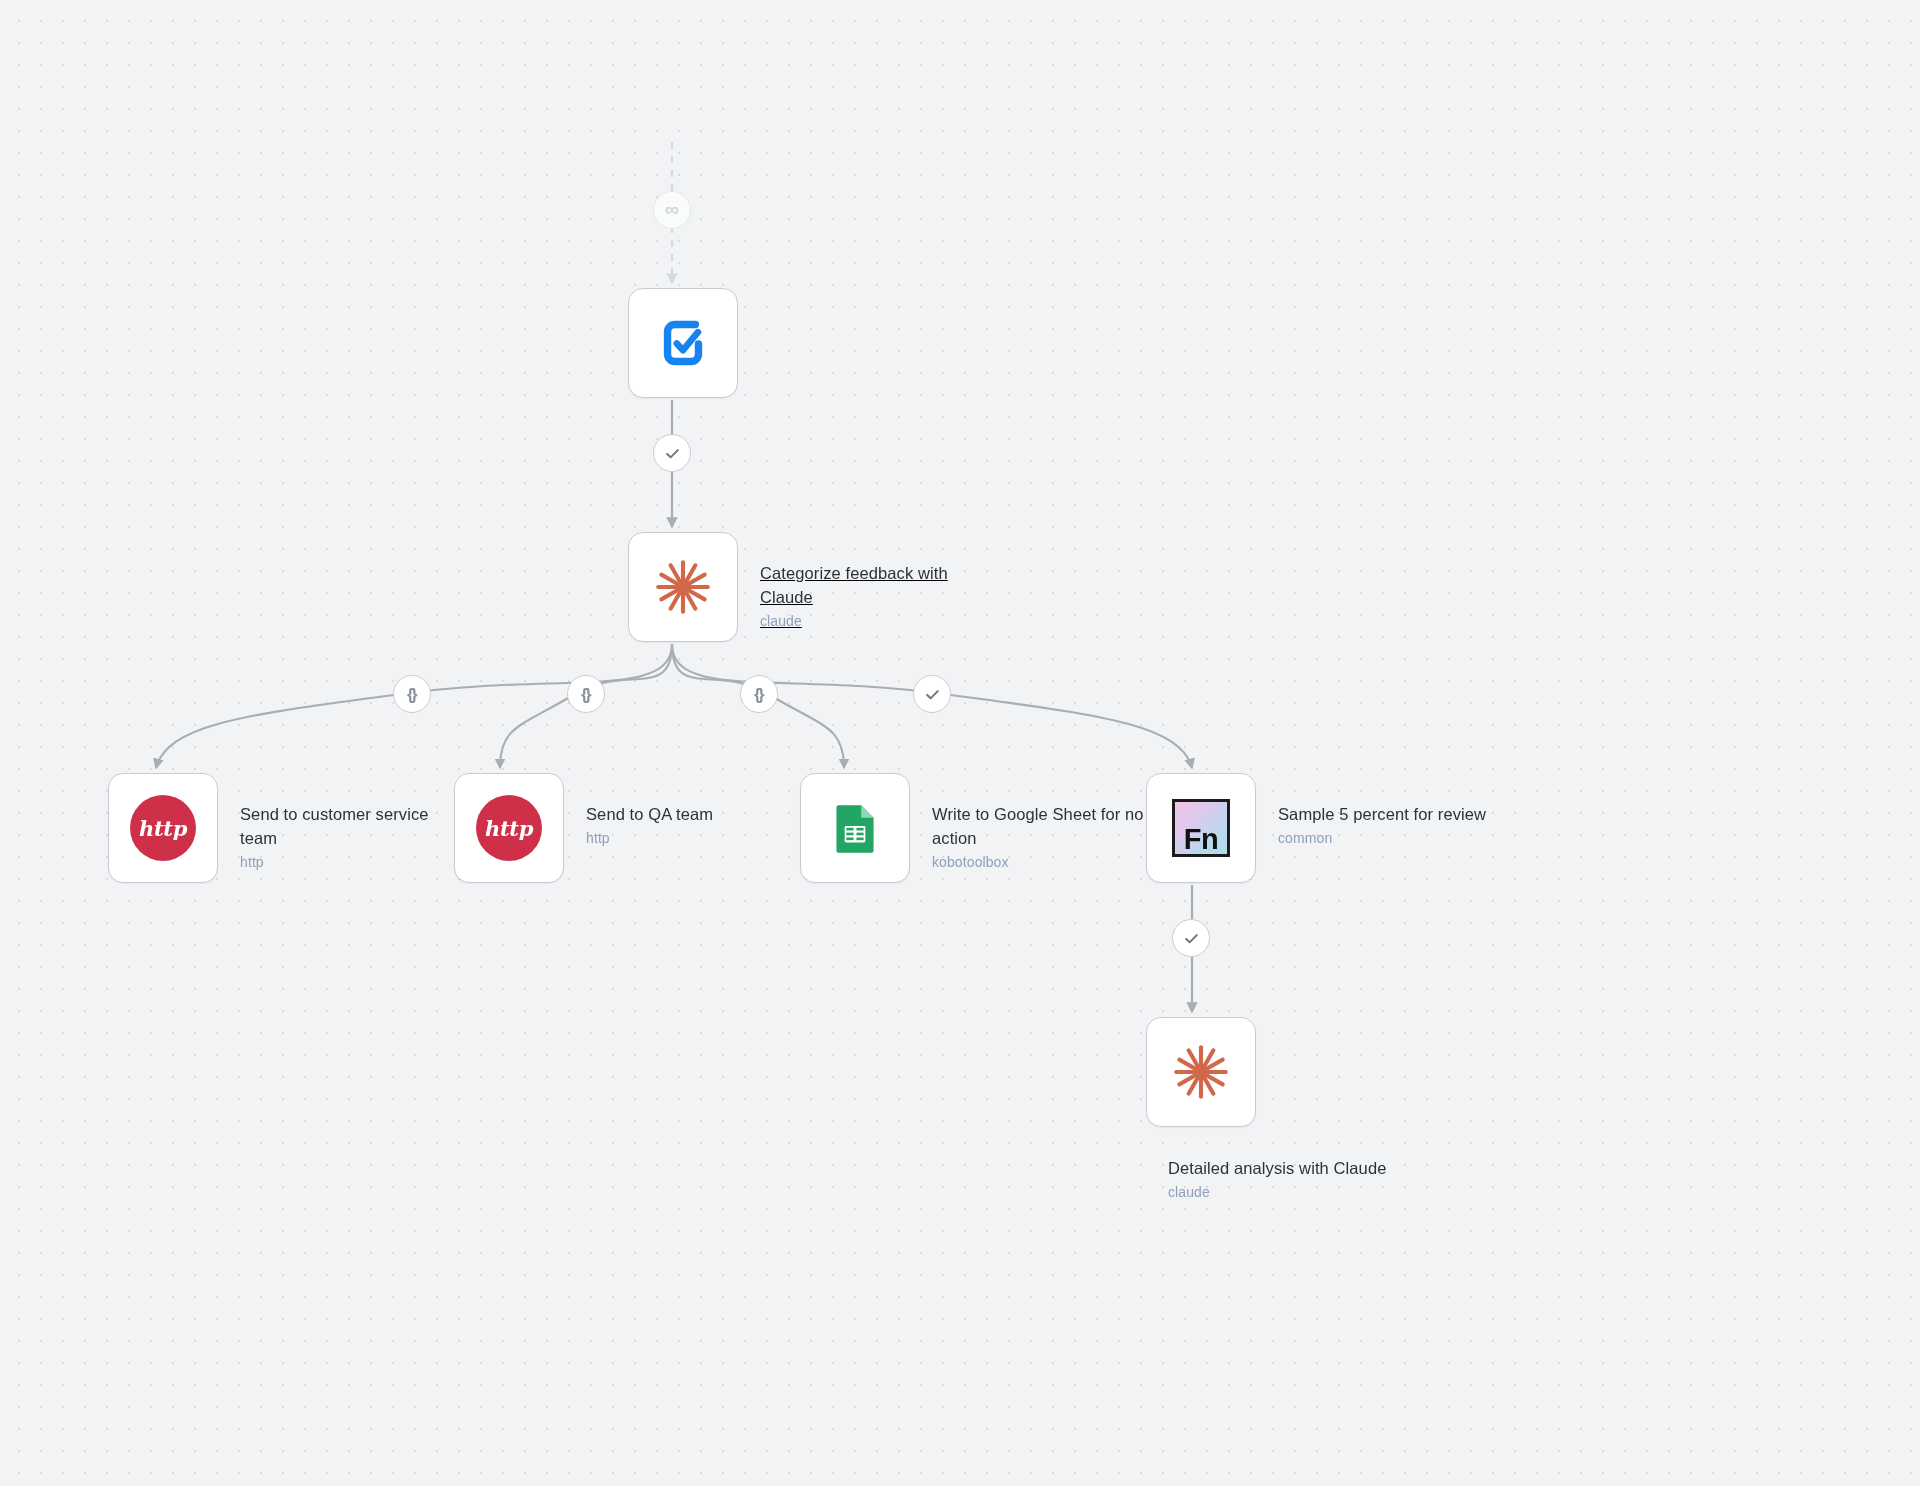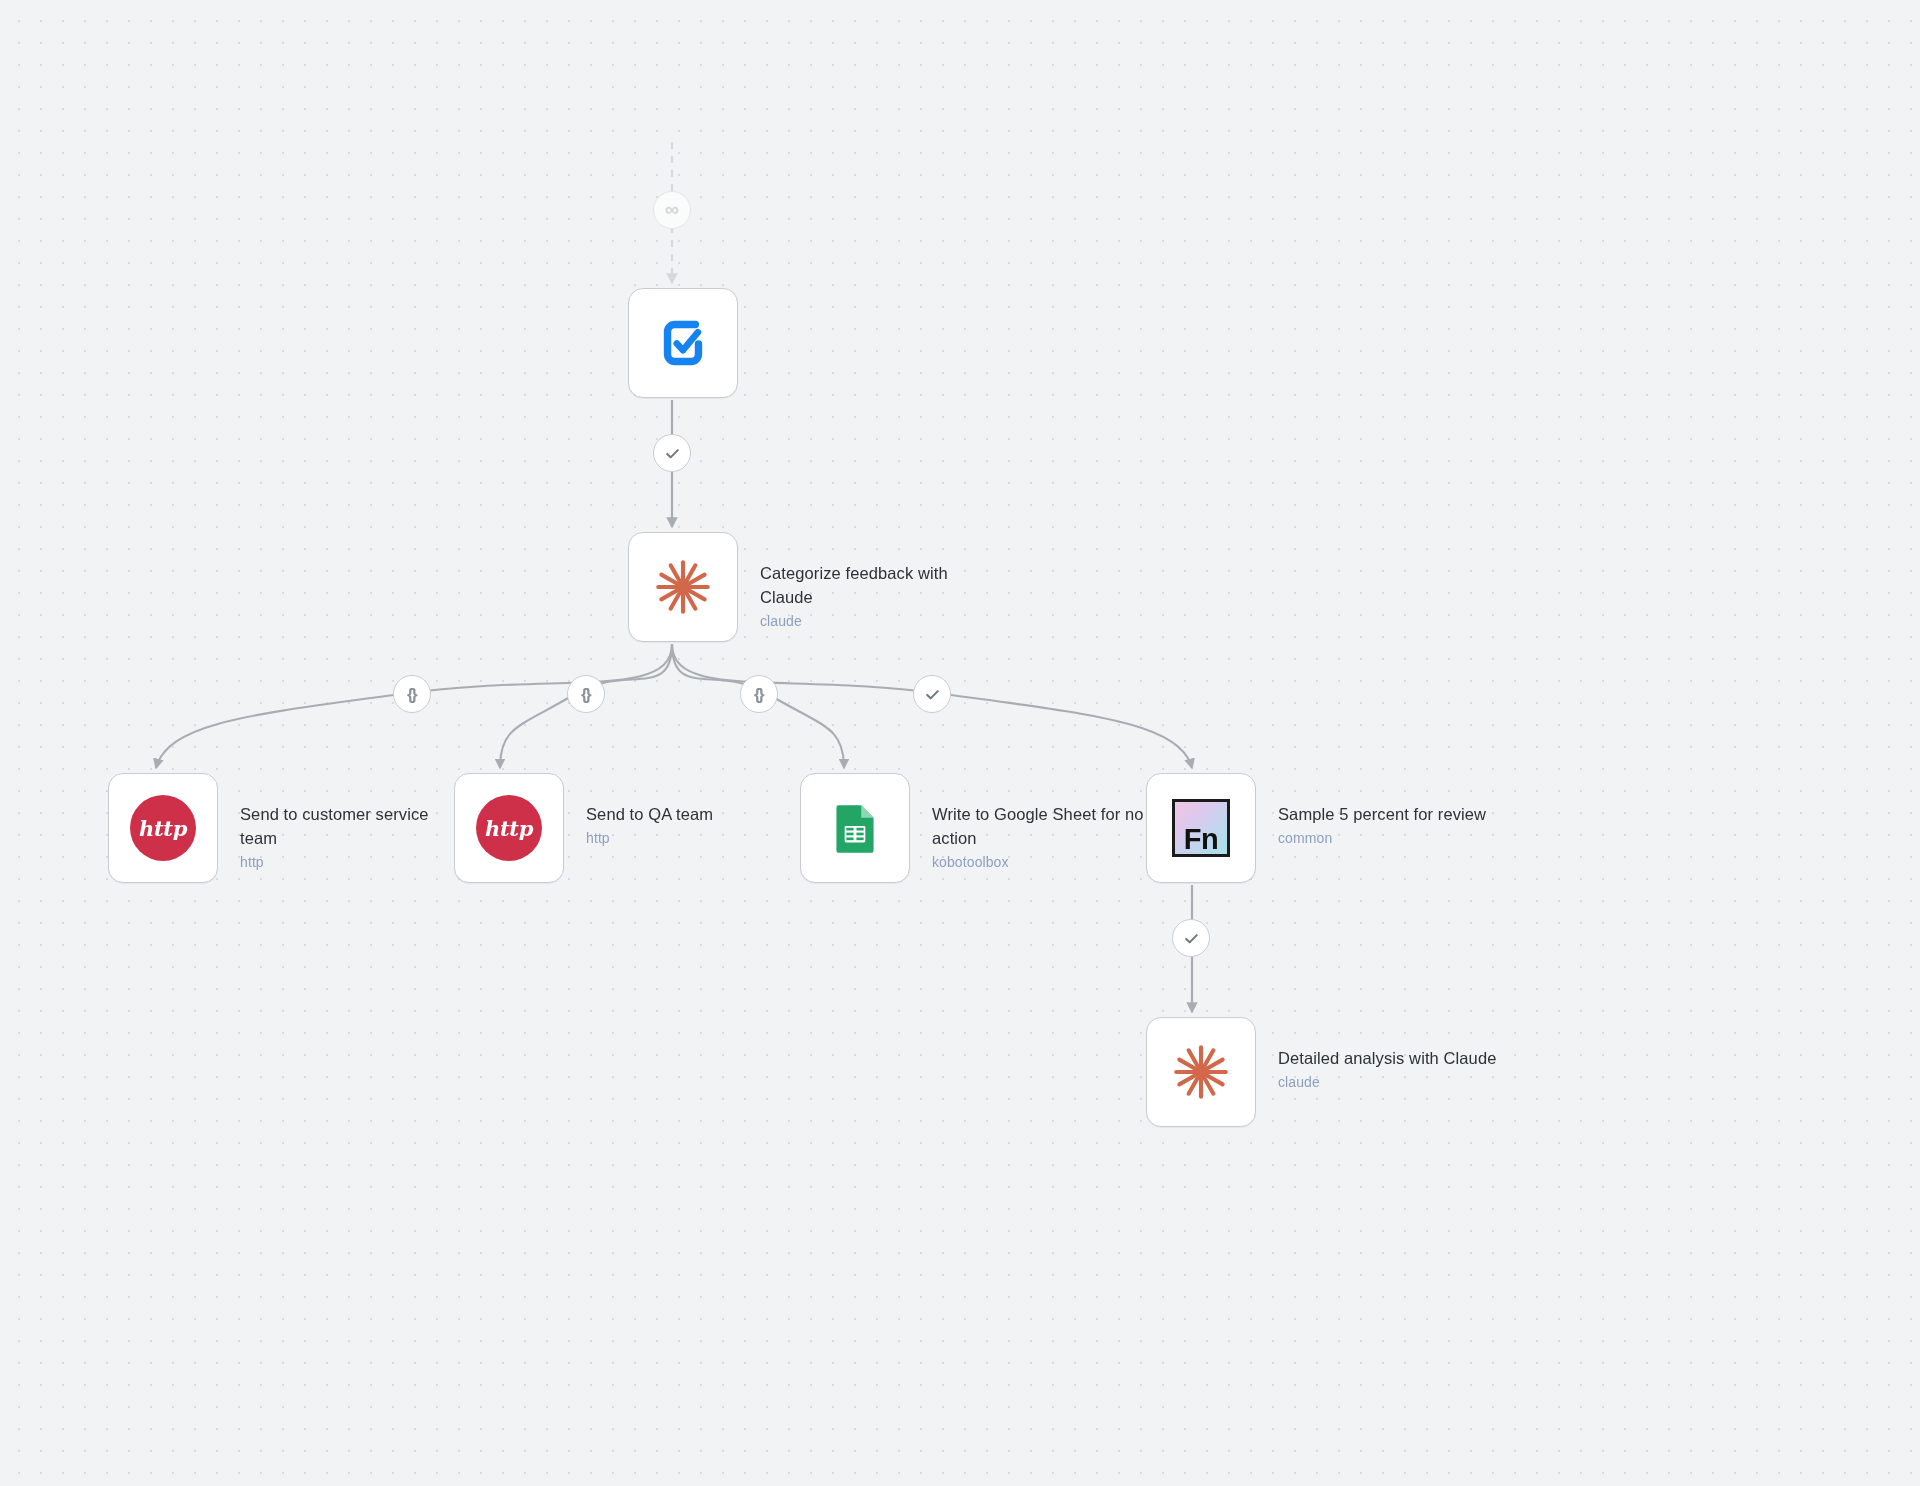--- a/index.html
+++ b/index.html
@@ -217,7 +217,7 @@
     </div>
   </div>
 
-  <div class="node" style="left:628px; top:532px;">
+  <div class="node" style="left:628px; top:532px;text-decoration:underline;">
     <div class="node-card">
       <svg class="icon-wrap" viewBox="0 0 64 64">
         <g stroke="#d2684a" stroke-width="4" stroke-linecap="round">

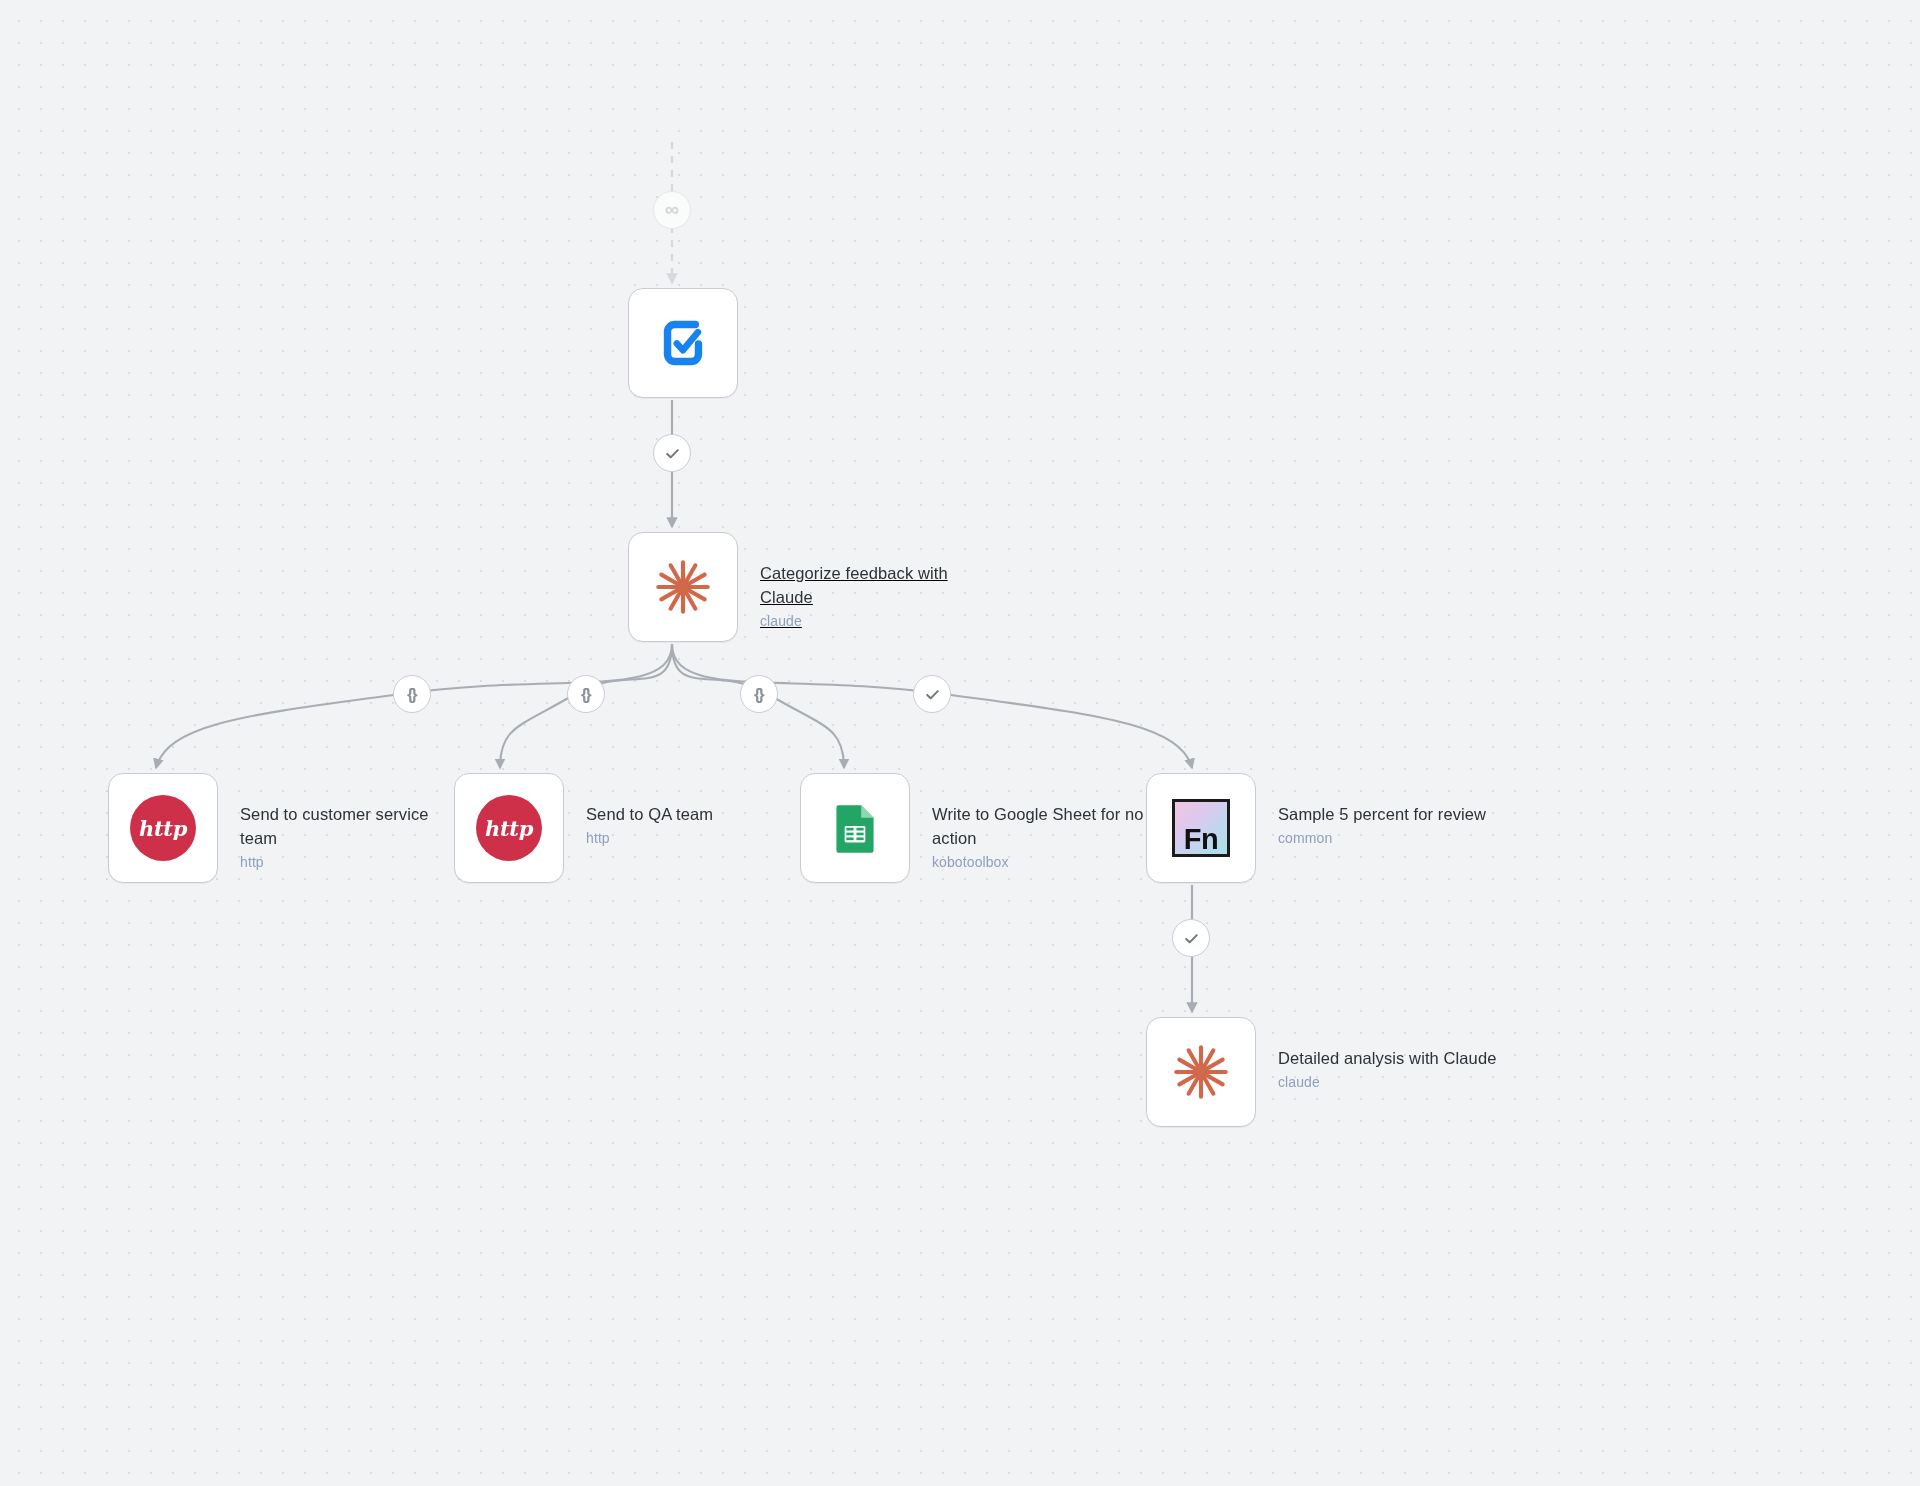--- a/index.html
+++ b/index.html
@@ -299,7 +299,7 @@
     </div>
   </div>
 
-  <div class="node" style="left:1146px; top:1017px;">
+  <div class="node" style="left:1146px; top:1017px;flex-direction:column;">
     <div class="node-card">
       <svg class="icon-wrap" viewBox="0 0 64 64">
         <g stroke="#d2684a" stroke-width="4" stroke-linecap="round">

